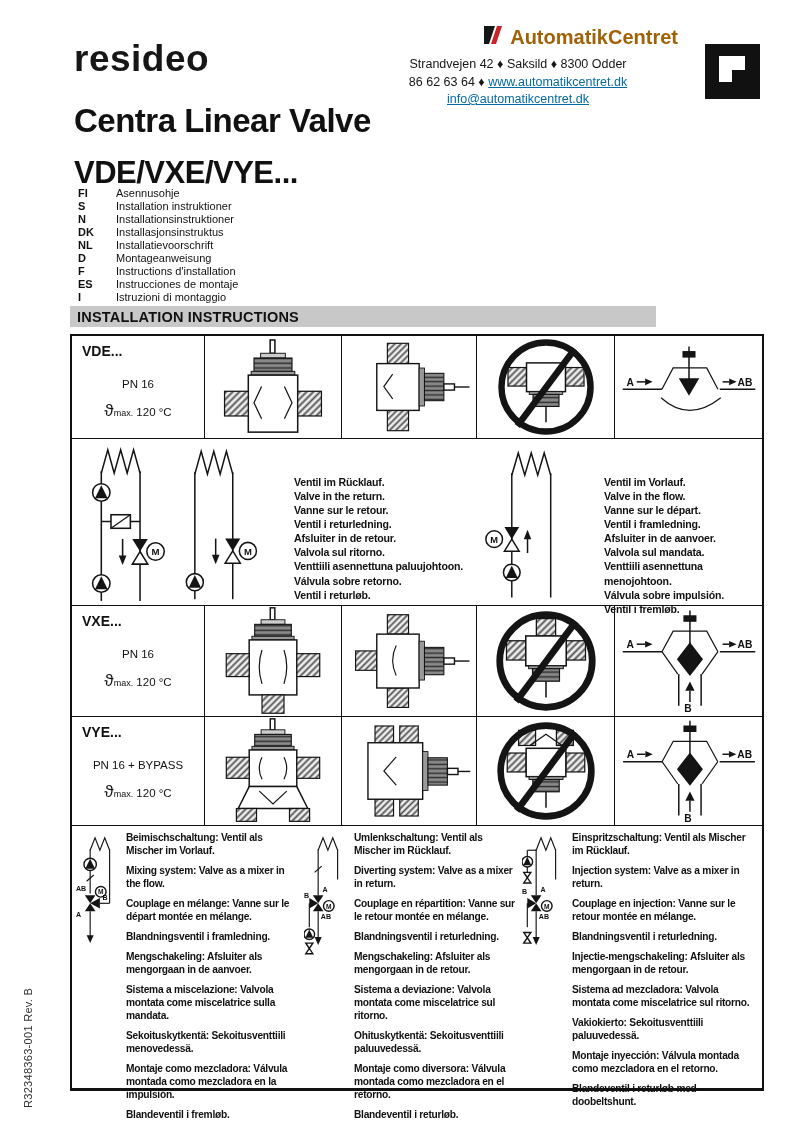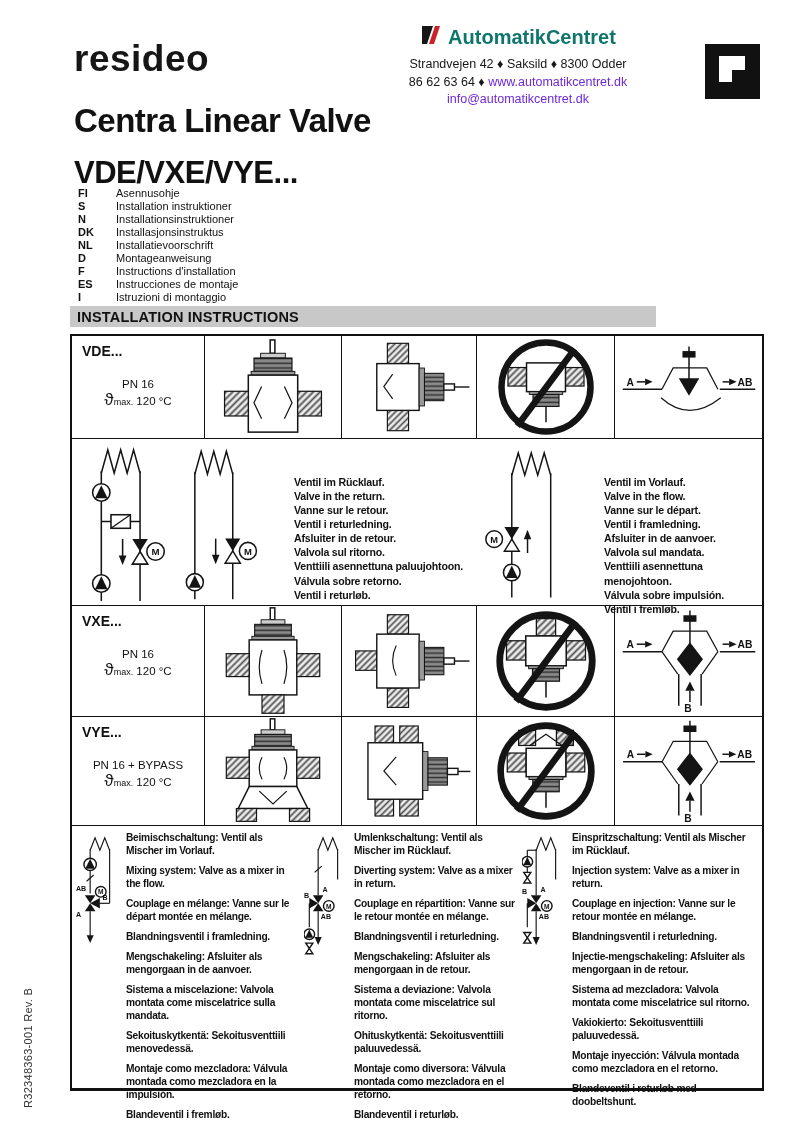--- a/index.html
+++ b/index.html
@@ -9,7 +9,7 @@
   
   .wordmark{position:absolute;left:74px;top:38px;font-size:37px;font-weight:bold;letter-spacing:.5px;color:#161616;}
   .hc{position:absolute;left:358px;top:24px;width:320px;text-align:center;}
-  .hc-logo{display:flex;align-items:center;justify-content:center;gap:6px;font-size:20px;font-weight:bold;color:#0f766e;}
+  .hc-logo{display:flex;align-items:center;justify-content:flex-end;gap:6px;font-size:20px;font-weight:bold;color:#a16207;}
   .hc-addr{font-size:12.5px;margin-top:5px;line-height:1.4;color:#161616;}
   .lnk{color:#6d28d9;cursor:pointer;}
   .mark{position:absolute;left:705px;top:44px;}

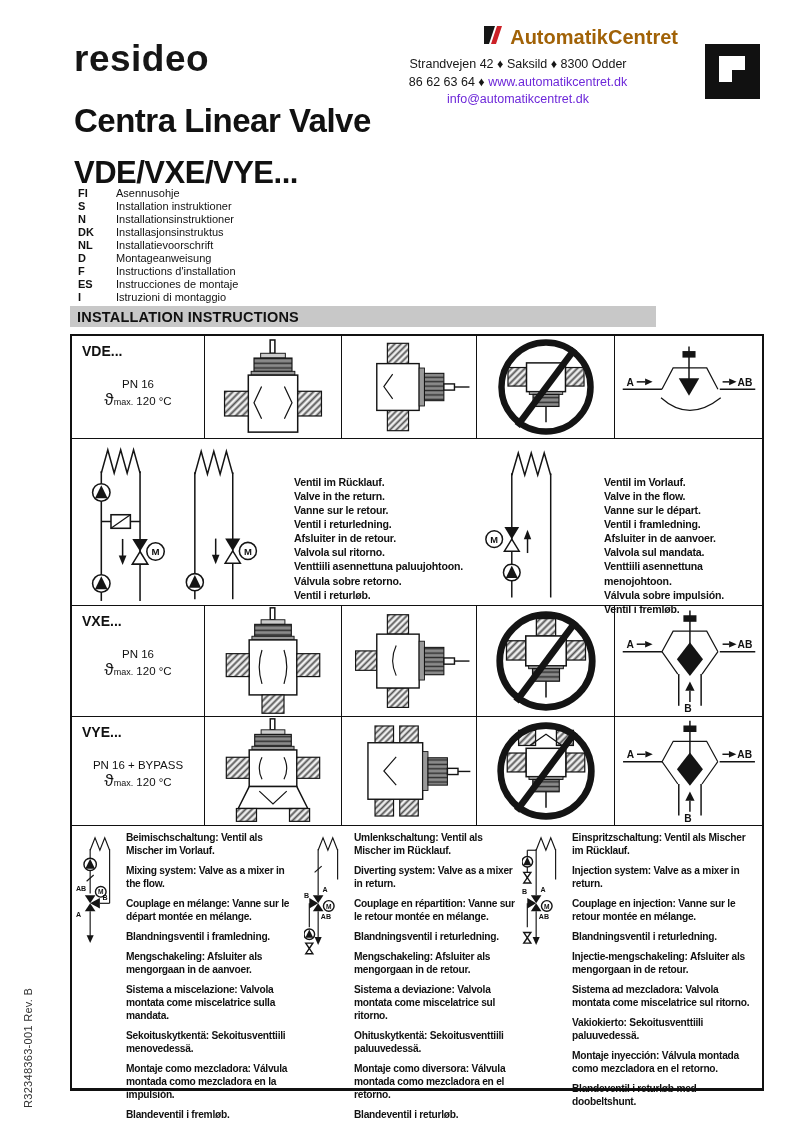--- a/index.html
+++ b/index.html
@@ -11,7 +11,7 @@
   .hc{position:absolute;left:358px;top:24px;width:320px;text-align:center;}
   .hc-logo{display:flex;align-items:center;justify-content:flex-end;gap:6px;font-size:20px;font-weight:bold;color:#a16207;}
   .hc-addr{font-size:12.5px;margin-top:5px;line-height:1.4;color:#161616;}
-  .lnk{color:#6d28d9;cursor:pointer;}
+  .lnk{color:#0369a1;text-decoration:underline;cursor:pointer;}
   .mark{position:absolute;left:705px;top:44px;}
 
   .t1{position:absolute;left:74px;top:102px;font-size:33px;font-weight:bold;letter-spacing:-.5px;}

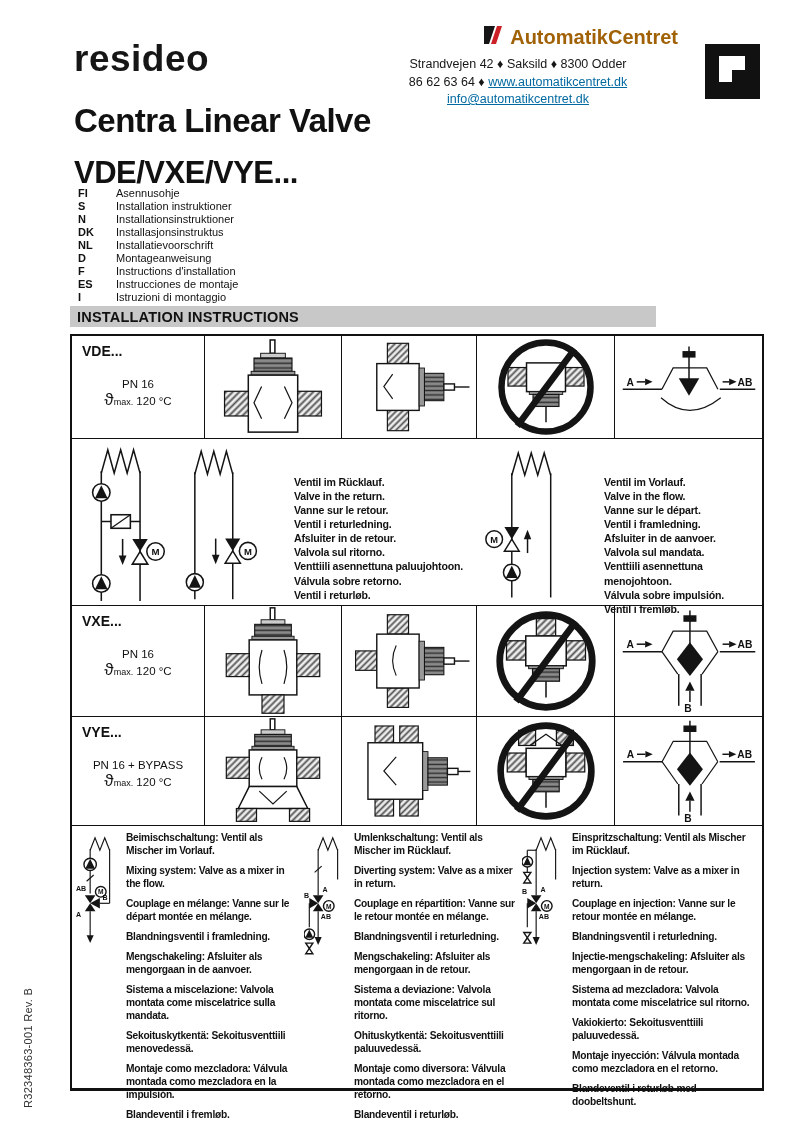--- a/index.html
+++ b/index.html
@@ -37,7 +37,7 @@
   .cw1{width:133px}.cw2{width:137px}.cw3{width:135px}.cw4{width:138px}.cw5{flex:1}
   .vname{position:absolute;left:10px;top:7px;font-size:14px;font-weight:bold;}
   .vspec{position:absolute;left:0;right:0;top:42px;text-align:center;font-size:11.5px;}
-  .vspec .l2{margin-top:0;text-align:center;}
+  .vspec .l2{margin-top:11px;text-align:center;}
   .theta{font-size:17px;}
   .tmax{font-size:9px;}
 

